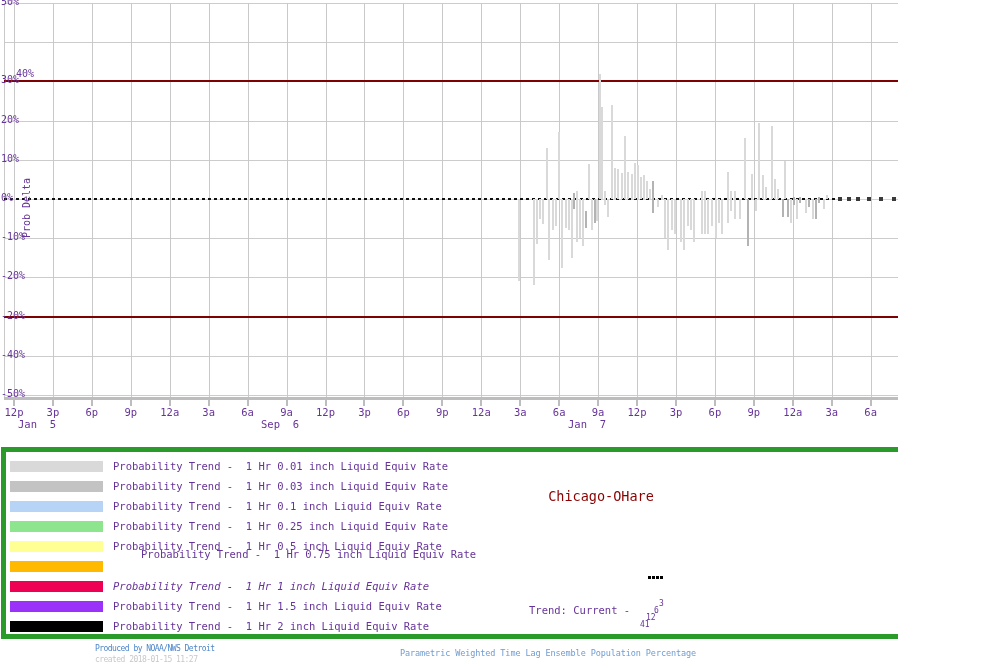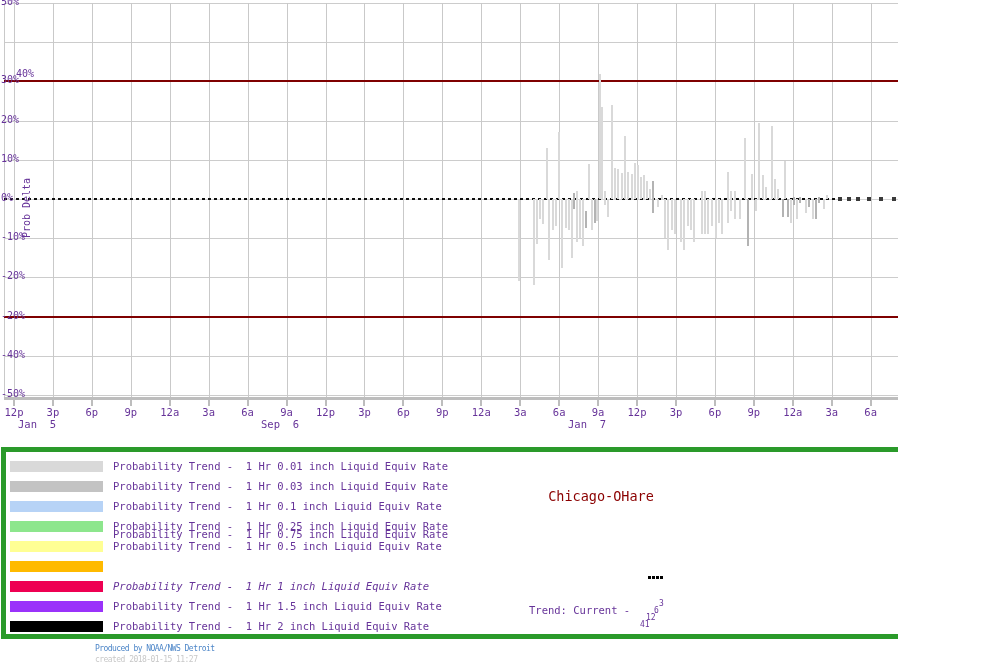--- a/index.html
+++ b/index.html
@@ -274,7 +274,7 @@
       <div class="swatch" style="top: 541px; background: rgb(255, 255, 148);"></div>
       <div class="leg-label" style="top: 540px;">Probability Trend -  1 Hr 0.5 inch Liquid Equiv Rate</div>
       <div class="swatch" style="top: 561px; background: rgb(255, 186, 0);"></div>
-      <div class="leg-label" style="top: 528px;">Probability Trend -  1 Hr 0.75 inch Liquid Equiv Rate</div>
+      <div class="leg-label" style="top: 548px; margin-left: 28px;">Probability Trend -  1 Hr 0.75 inch Liquid Equiv Rate</div>
       <div class="swatch" style="top: 581px; background: rgb(238, 0, 82);"></div>
       <div class="leg-label" style="top: 580px; font-style: italic;">Probability Trend -  1 Hr 1 inch Liquid Equiv Rate</div>
       <div class="swatch" style="top: 601px; background: rgb(154, 50, 250);"></div>

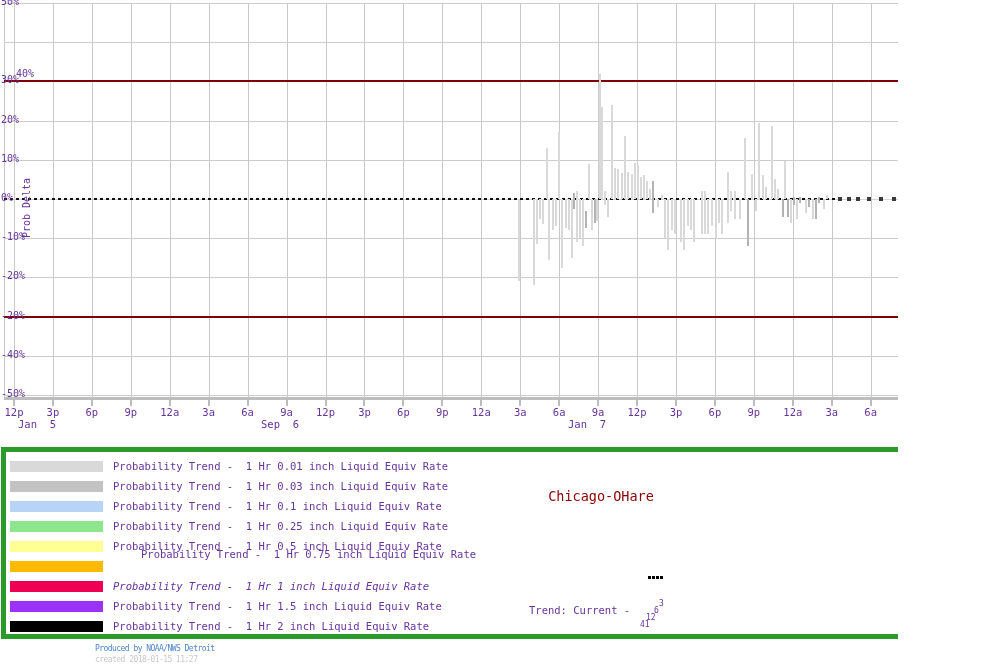--- a/index.html
+++ b/index.html
@@ -302,6 +302,7 @@
 
   <div class="f1">Produced by NOAA/NWS Detroit</div>
   <div class="f2">created 2018-01-15 11:27</div>
+  <div class="f3">Parametric Weighted Time Lag Ensemble Population Percentage</div>
 
 </div>
 

